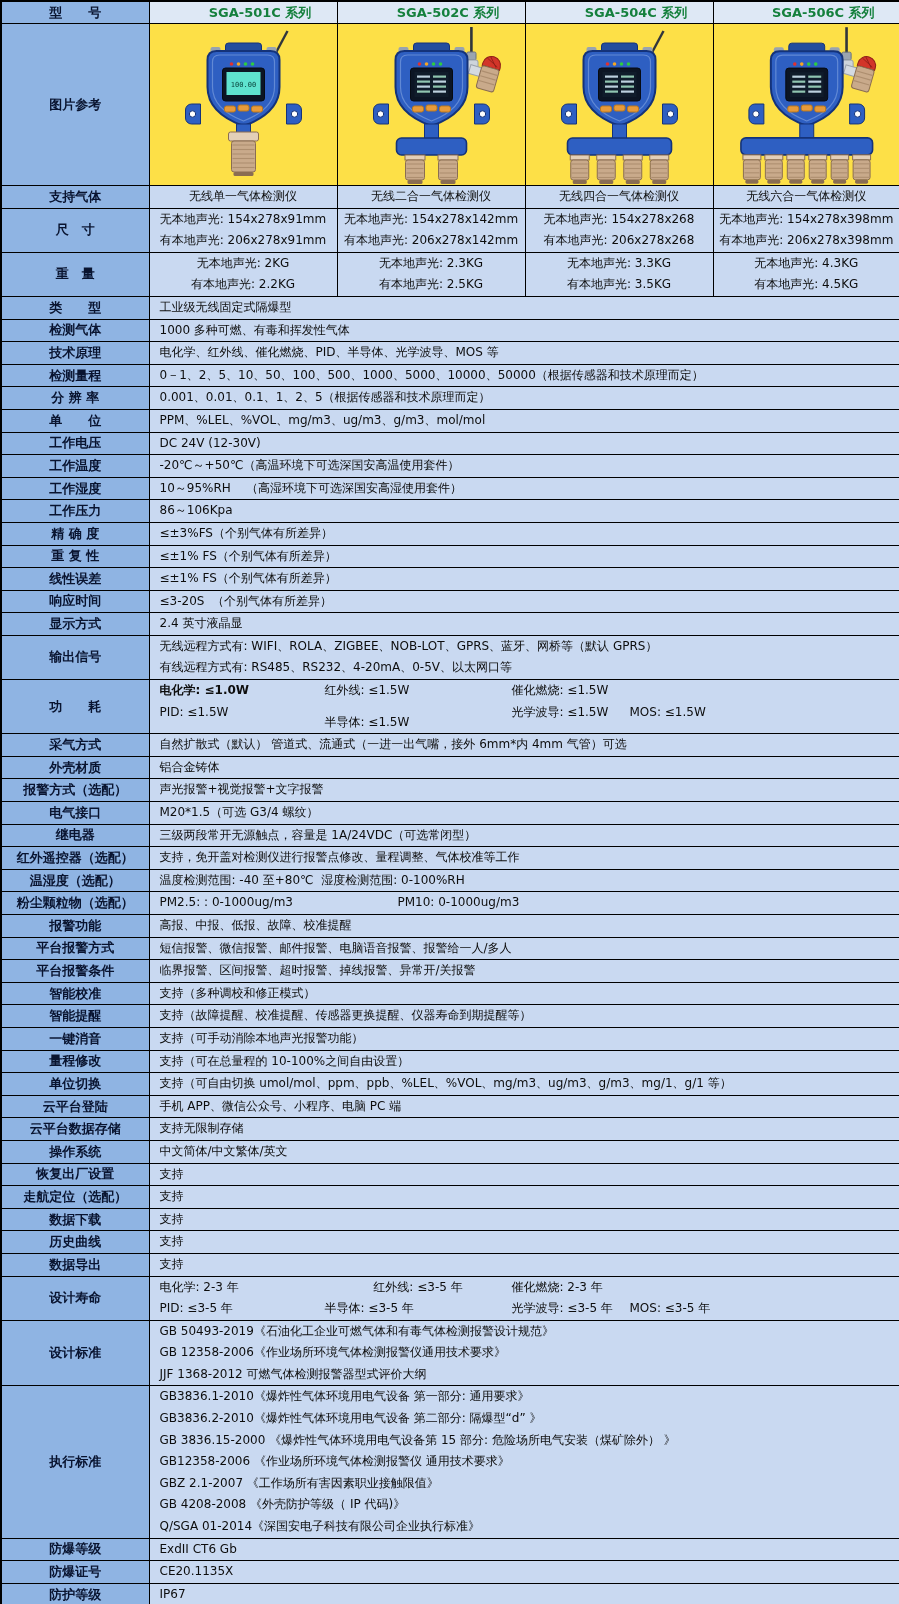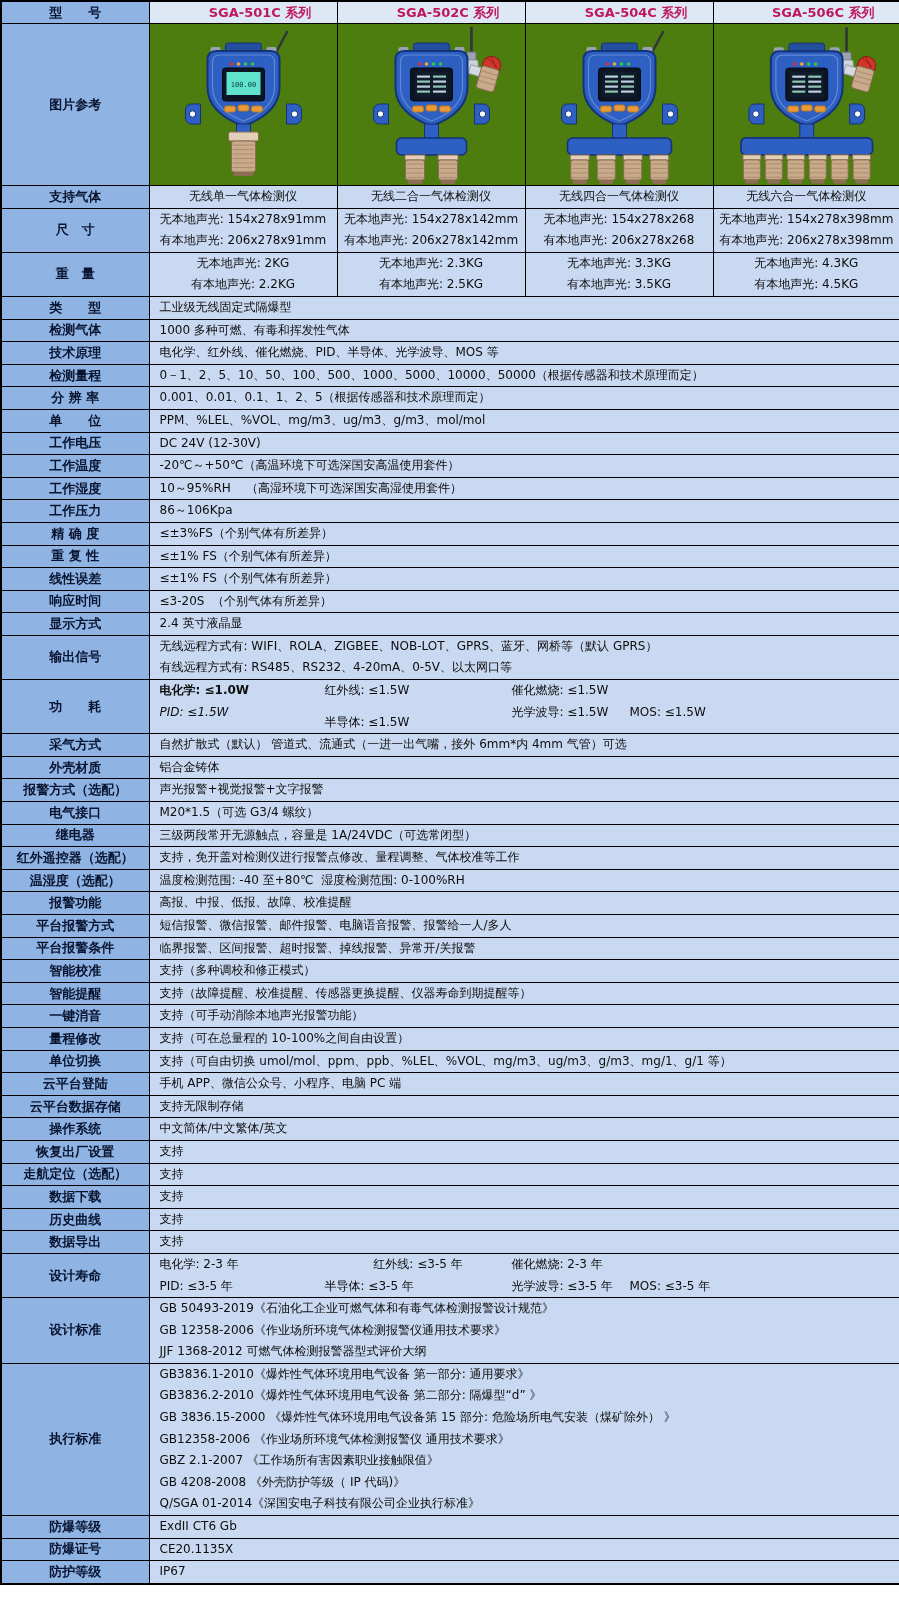--- a/index.html
+++ b/index.html
@@ -13,7 +13,7 @@
   table{border-collapse:collapse;table-layout:fixed;width:899px;border:2px solid var(--border);}
   td,th{border:1.5px solid var(--border);padding:0;vertical-align:middle;overflow:hidden;}
   td.label{background:var(--label-bg);text-align:center;font-weight:bold;font-size:13px;color:#091430;}
-  th.model{background:var(--header-bg);font-weight:bold;font-size:13px;height:21px;color:#be185d;padding-left:34px;}
+  th.model{background:var(--header-bg);font-weight:bold;font-size:13px;height:21px;color:#15803d;padding-left:34px;}
   tr.h-head td{height:21px;}
   td.cell{background:var(--content-bg);font-size:12px;}
   td.colcell{text-align:center;margin-top:24px;}

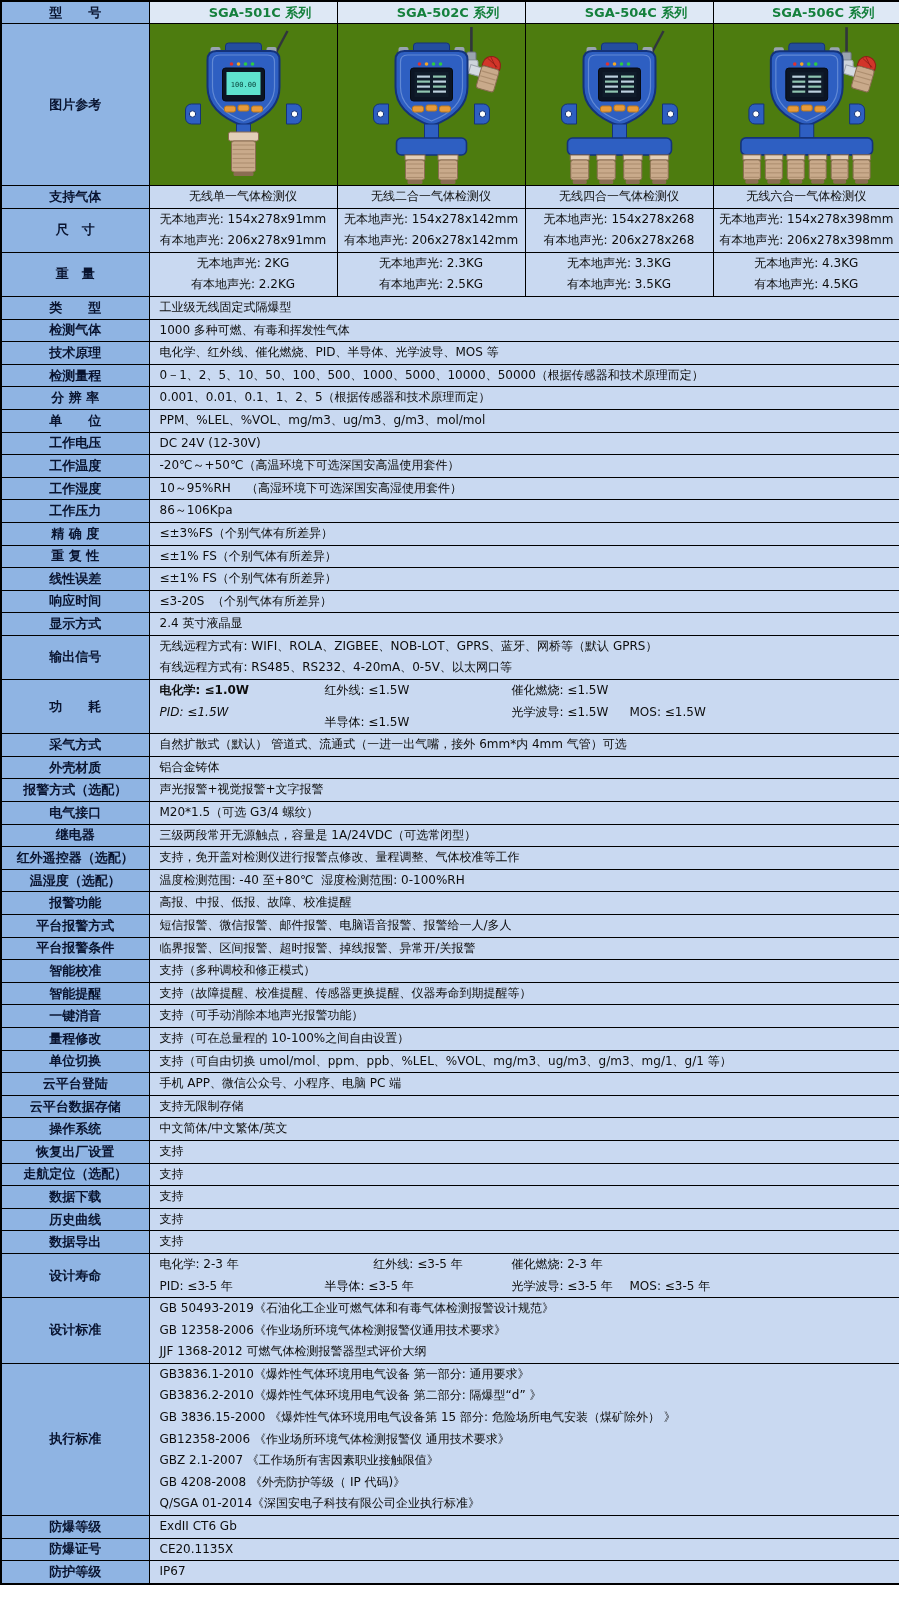--- a/index.html
+++ b/index.html
@@ -22,7 +22,7 @@
   .tabline{display:flex;}
   .tabline .seg{flex:0 0 auto;white-space:pre;}
   .tabline .seg:last-child{flex:1 1 auto;}
-  td.img-cell{background:#4d7c0f;height:161px;text-align:center;padding:0;}
+  td.img-cell{background:#fde047;height:161px;text-align:center;padding:0;}
   td.img-cell svg{display:block;width:100%;height:161px;}
 </style>
 </head>

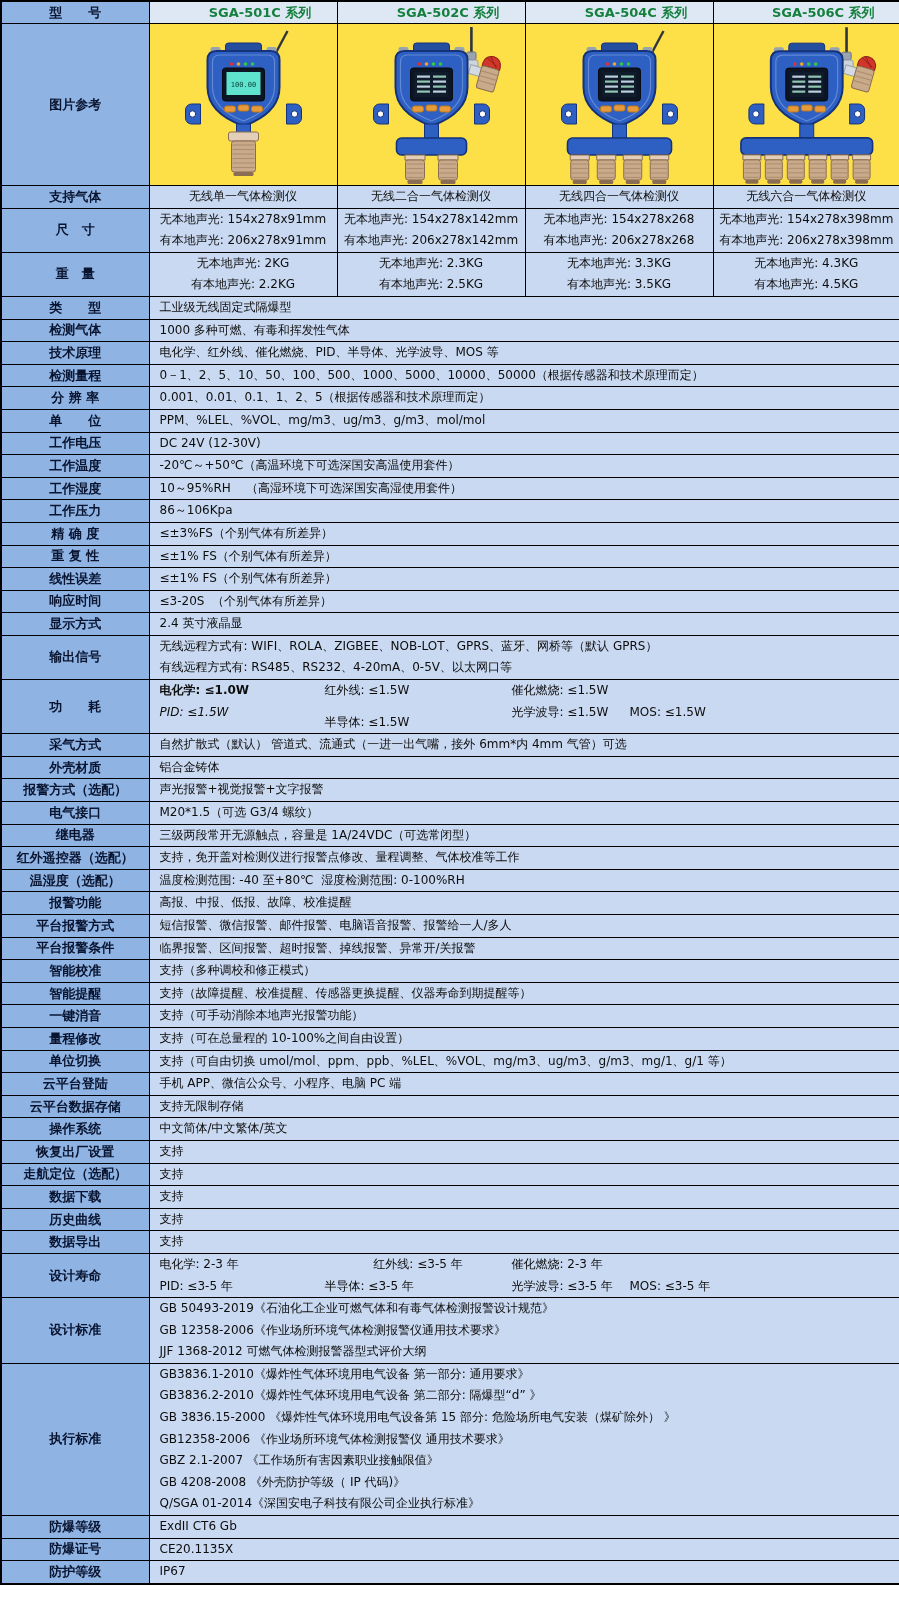--- a/index.html
+++ b/index.html
@@ -438,7 +438,7 @@
         <td class="label">功　　耗</td>
         <td class="cell" colspan="4">
           <div class="sline tabline"><span class="seg" style="width: 165px; font-weight: bold;">电化学: ≤1.0W</span><span class="seg" style="width: 187px;">红外线: ≤1.5W</span><span class="seg">催化燃烧: ≤1.5W</span></div>
-          <div class="sline tabline"><span class="seg" style="width: 165px; font-style: italic;">PID: ≤1.5W</span><span class="seg" style="width: 187px; margin-top: 10px;">半导体: ≤1.5W</span><span class="seg" style="width: 118px;">光学波导: ≤1.5W</span><span class="seg">MOS: ≤1.5W</span></div>
+          <div class="sline tabline"><span class="seg" style="width: 165px;">PID: ≤1.5W</span><span class="seg" style="width: 187px; margin-top: 10px;">半导体: ≤1.5W</span><span class="seg" style="width: 118px;">光学波导: ≤1.5W</span><span class="seg">MOS: ≤1.5W</span></div>
         </td>
       </tr>
       <tr>

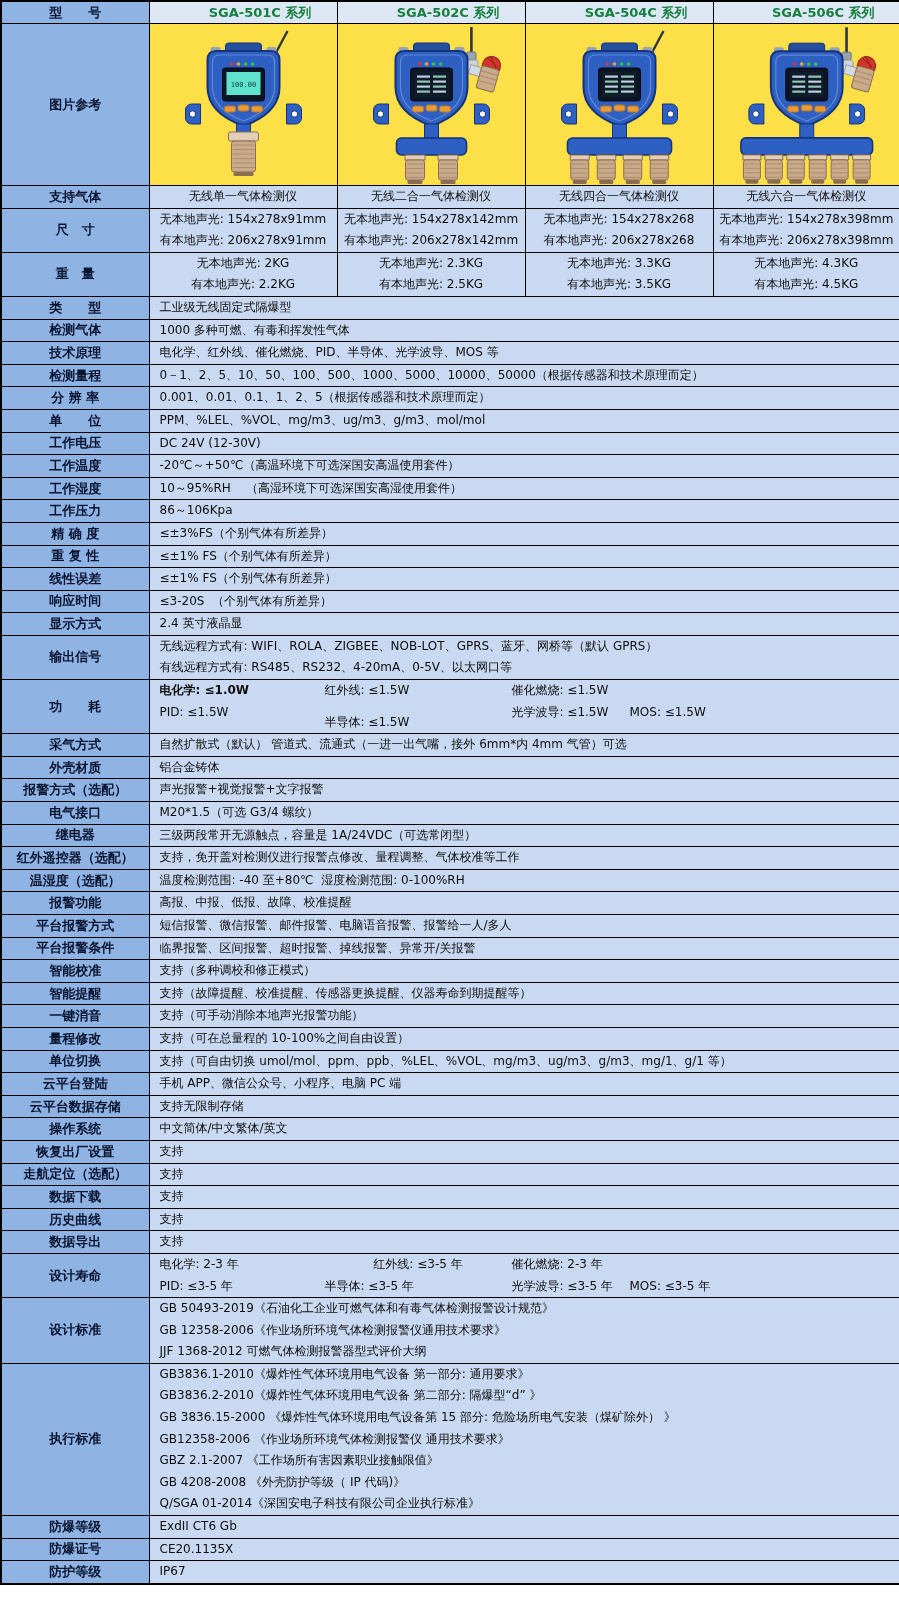--- a/index.html
+++ b/index.html
@@ -484,6 +484,12 @@
         </td>
       </tr>
       <tr>
+        <td class="label">粉尘颗粒物（选配）</td>
+        <td class="cell" colspan="4">
+          <div class="sline tabline"><span class="seg" style="width: 238px;">PM2.5: : 0-1000ug/m3</span><span class="seg">PM10: 0-1000ug/m3</span></div>
+        </td>
+      </tr>
+      <tr>
         <td class="label">报警功能</td>
         <td class="cell" colspan="4">
           <div class="sline">高报、中报、低报、故障、校准提醒</div>

